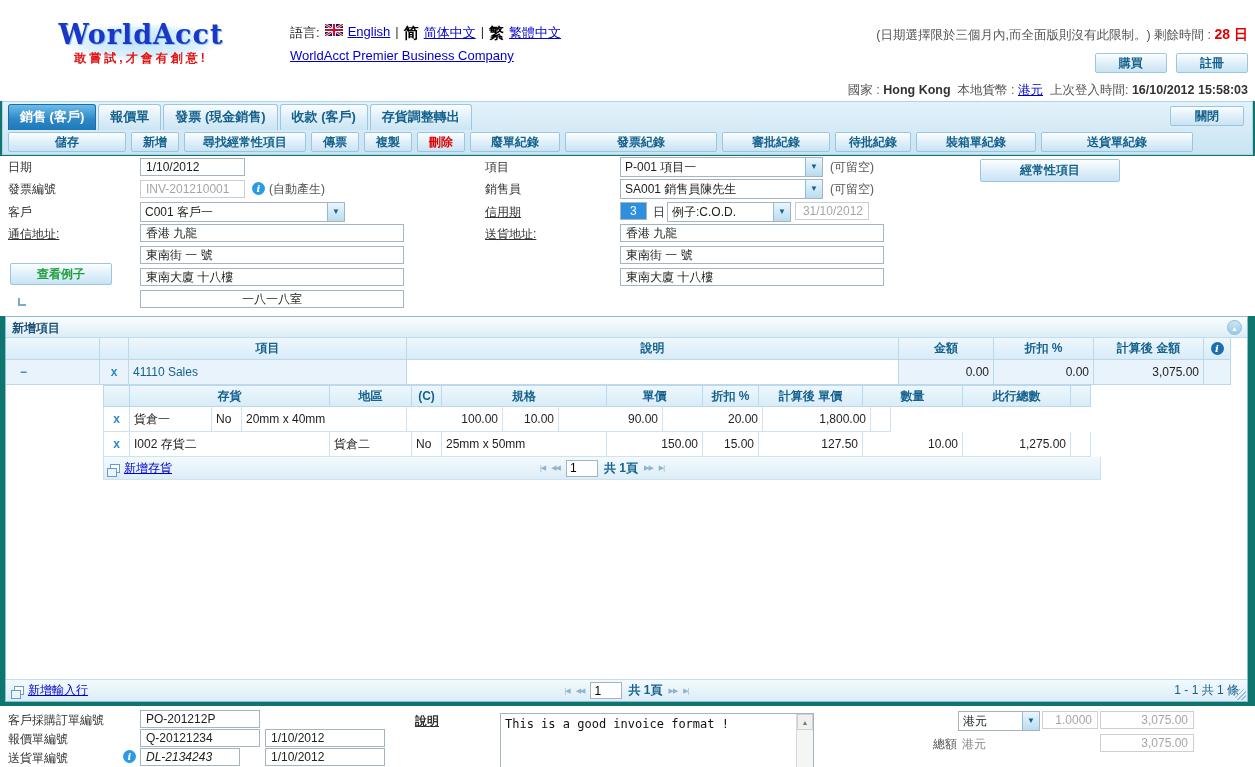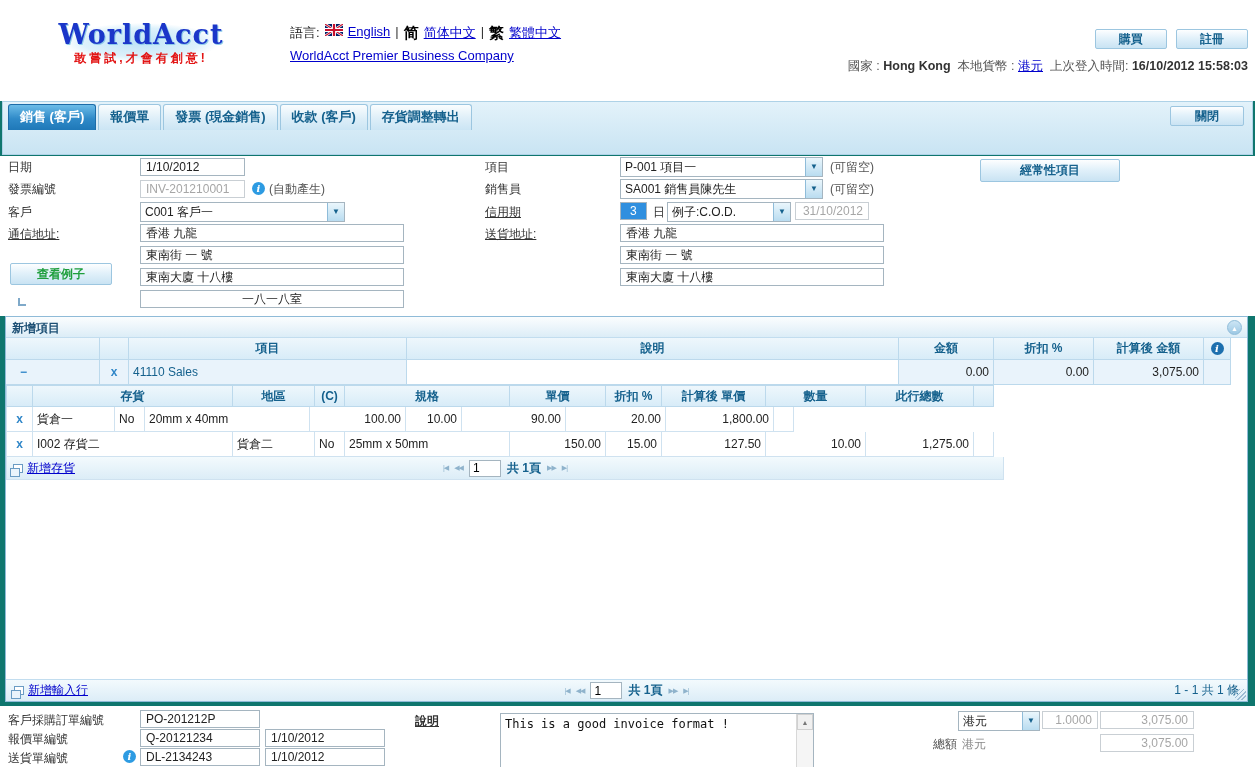--- a/index.html
+++ b/index.html
@@ -154,6 +154,11 @@
     </div>
 
     <div class="hdr-right">
+      <div class="trial-line">
+        <span>(日期選擇限於三個月內,而全面版則沒有此限制。)</span>
+        <span>剩餘時間 :</span>
+        <span class="red timeleft">28 日</span>
+      </div>
       <div class="hdr-btn-row">
         <span class="btn hdr-btn">購買</span>
         <span class="btn hdr-btn">註冊</span>

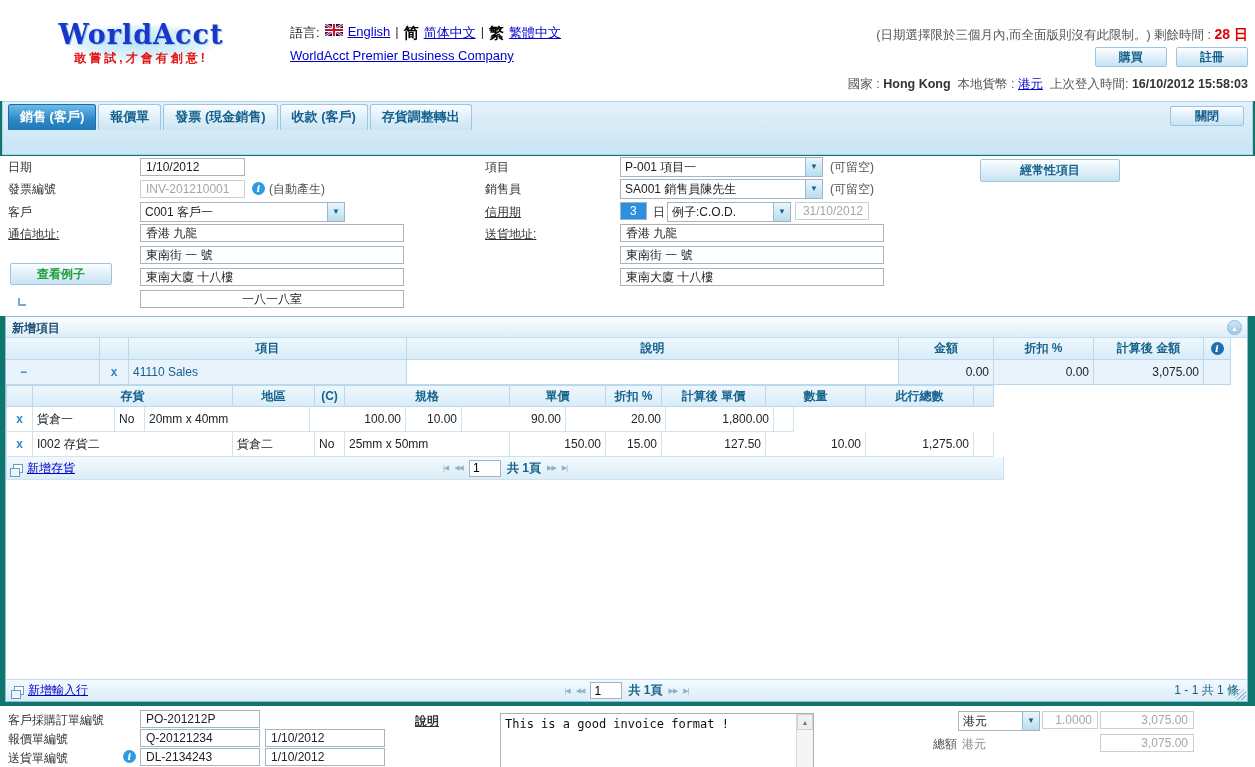--- a/index.html
+++ b/index.html
@@ -27,7 +27,7 @@
   .trial-line { font-size:12.5px; color:#555; }
   .red { color:#e00000; }
   .timeleft { font-size:14px; font-weight:bold; }
-  .hdr-btn-row { margin-top:3px; }
+  .hdr-btn-row { margin-top:9px; }
   .hdr-row3 { margin-top:9px; font-size:12.5px; color:#555; }
   .hdr-row3 b { font-weight:bold; color:#333; }
 

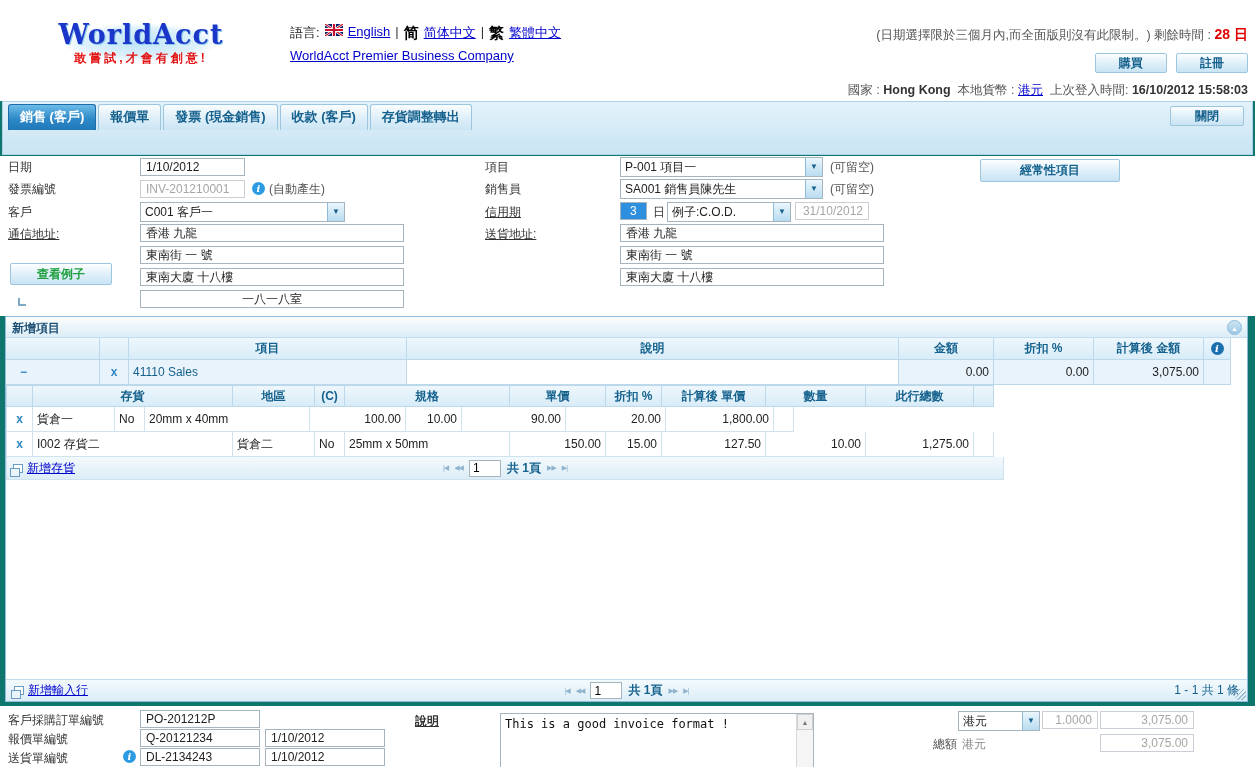--- a/index.html
+++ b/index.html
@@ -183,6 +183,20 @@
       <span class="tab">存貨調整轉出</span>
       <span class="btn close-btn">關閉</span>
     </div>
+    <div class="toolbar-row">
+      <span class="btn tbtn" style="width:118px">儲存</span>
+      <span class="btn tbtn" style="width:48px">新增</span>
+      <span class="btn tbtn" style="width:122px">尋找經常性項目</span>
+      <span class="btn tbtn" style="width:48px">傳票</span>
+      <span class="btn tbtn" style="width:48px">複製</span>
+      <span class="btn tbtn red" style="width:48px;color:#e00000">刪除</span>
+      <span class="btn tbtn" style="width:90px">廢單紀錄</span>
+      <span class="btn tbtn" style="width:152px">發票紀錄</span>
+      <span class="btn tbtn" style="width:108px">審批紀錄</span>
+      <span class="btn tbtn" style="width:76px">待批紀錄</span>
+      <span class="btn tbtn" style="width:120px">裝箱單紀錄</span>
+      <span class="btn tbtn" style="width:152px">送貨單紀錄</span>
+    </div>
   </div>
 
   <div class="form-area">

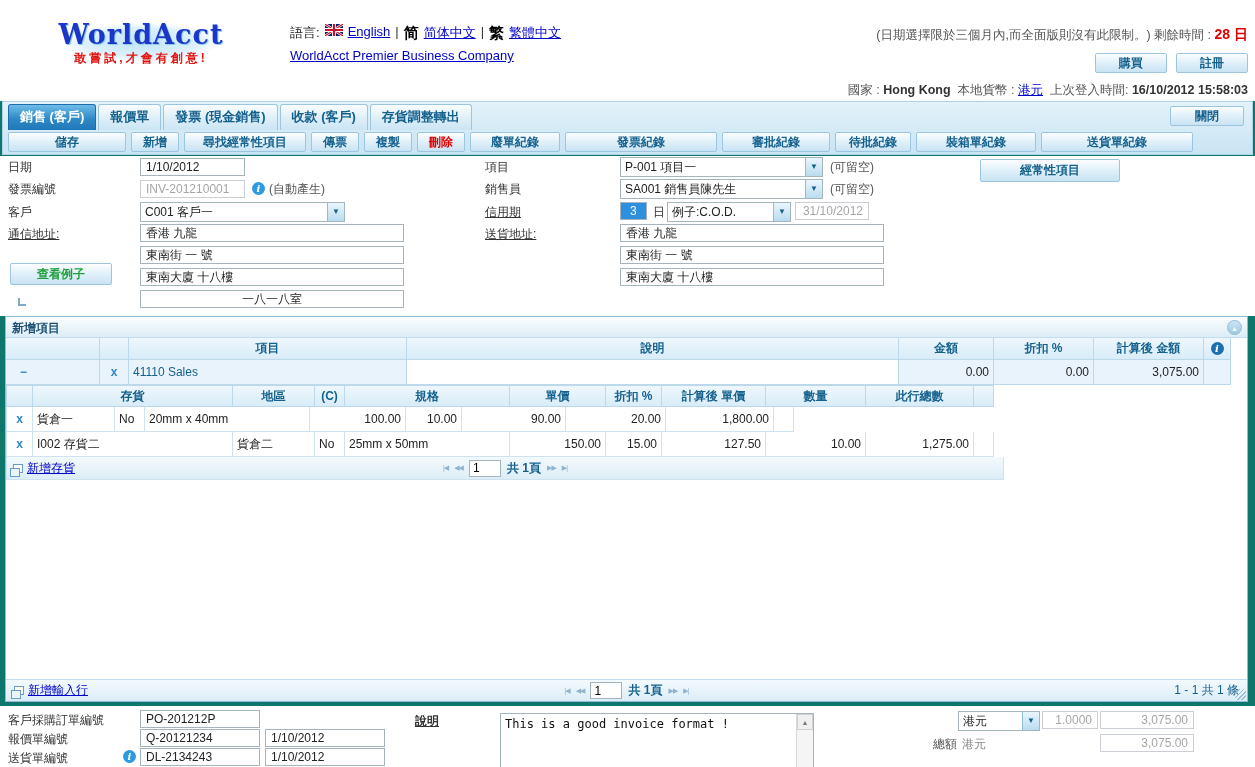--- a/index.html
+++ b/index.html
@@ -86,7 +86,7 @@
   .num { text-align:right; }
   .blue-x { color:#2f86c8; font-weight:bold; cursor:pointer; text-align:center; }
   .acct-name { color:#15618d; }
-  .sub-wrap { width:998px; }
+  .sub-wrap { margin-left:97px; width:998px; }
   .sh .c { background:linear-gradient(#eef7fc,#d8ecf8); color:#15618d; font-weight:bold; text-align:center;
     height:22px; line-height:21px; border-top:1px solid #bcd9ec; }
   .srow .c { height:25px; line-height:24px; background:#fff; border-color:#cfe2f0; }

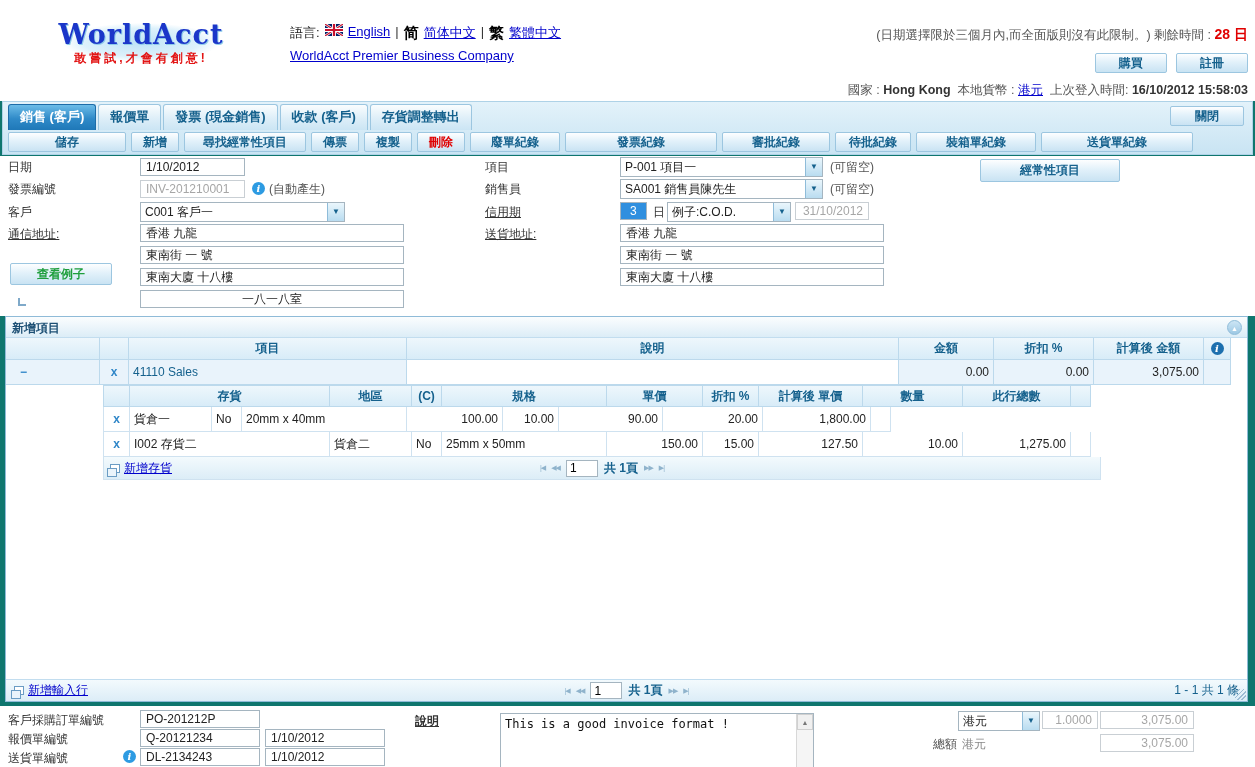--- a/index.html
+++ b/index.html
@@ -372,7 +372,7 @@
 
     <span class="fl" style="left:8px;top:43px">送貨單編號</span>
     <span class="info-icon" style="position:absolute;left:123px;top:44px">i</span>
-    <input class="ipt" style="left: 140px; top: 42px; width: 120px;" value="DL-2134243">
+    <input class="ipt" style="left: 140px; top: 42px; width: 100px; font-style: italic;" value="DL-2134243">
     <input class="ipt" style="left: 265px; top: 42px; width: 120px;" value="1/10/2012">
 
     <a class="fl" style="left:415px;top:6px;font-weight:bold">說明</a>

